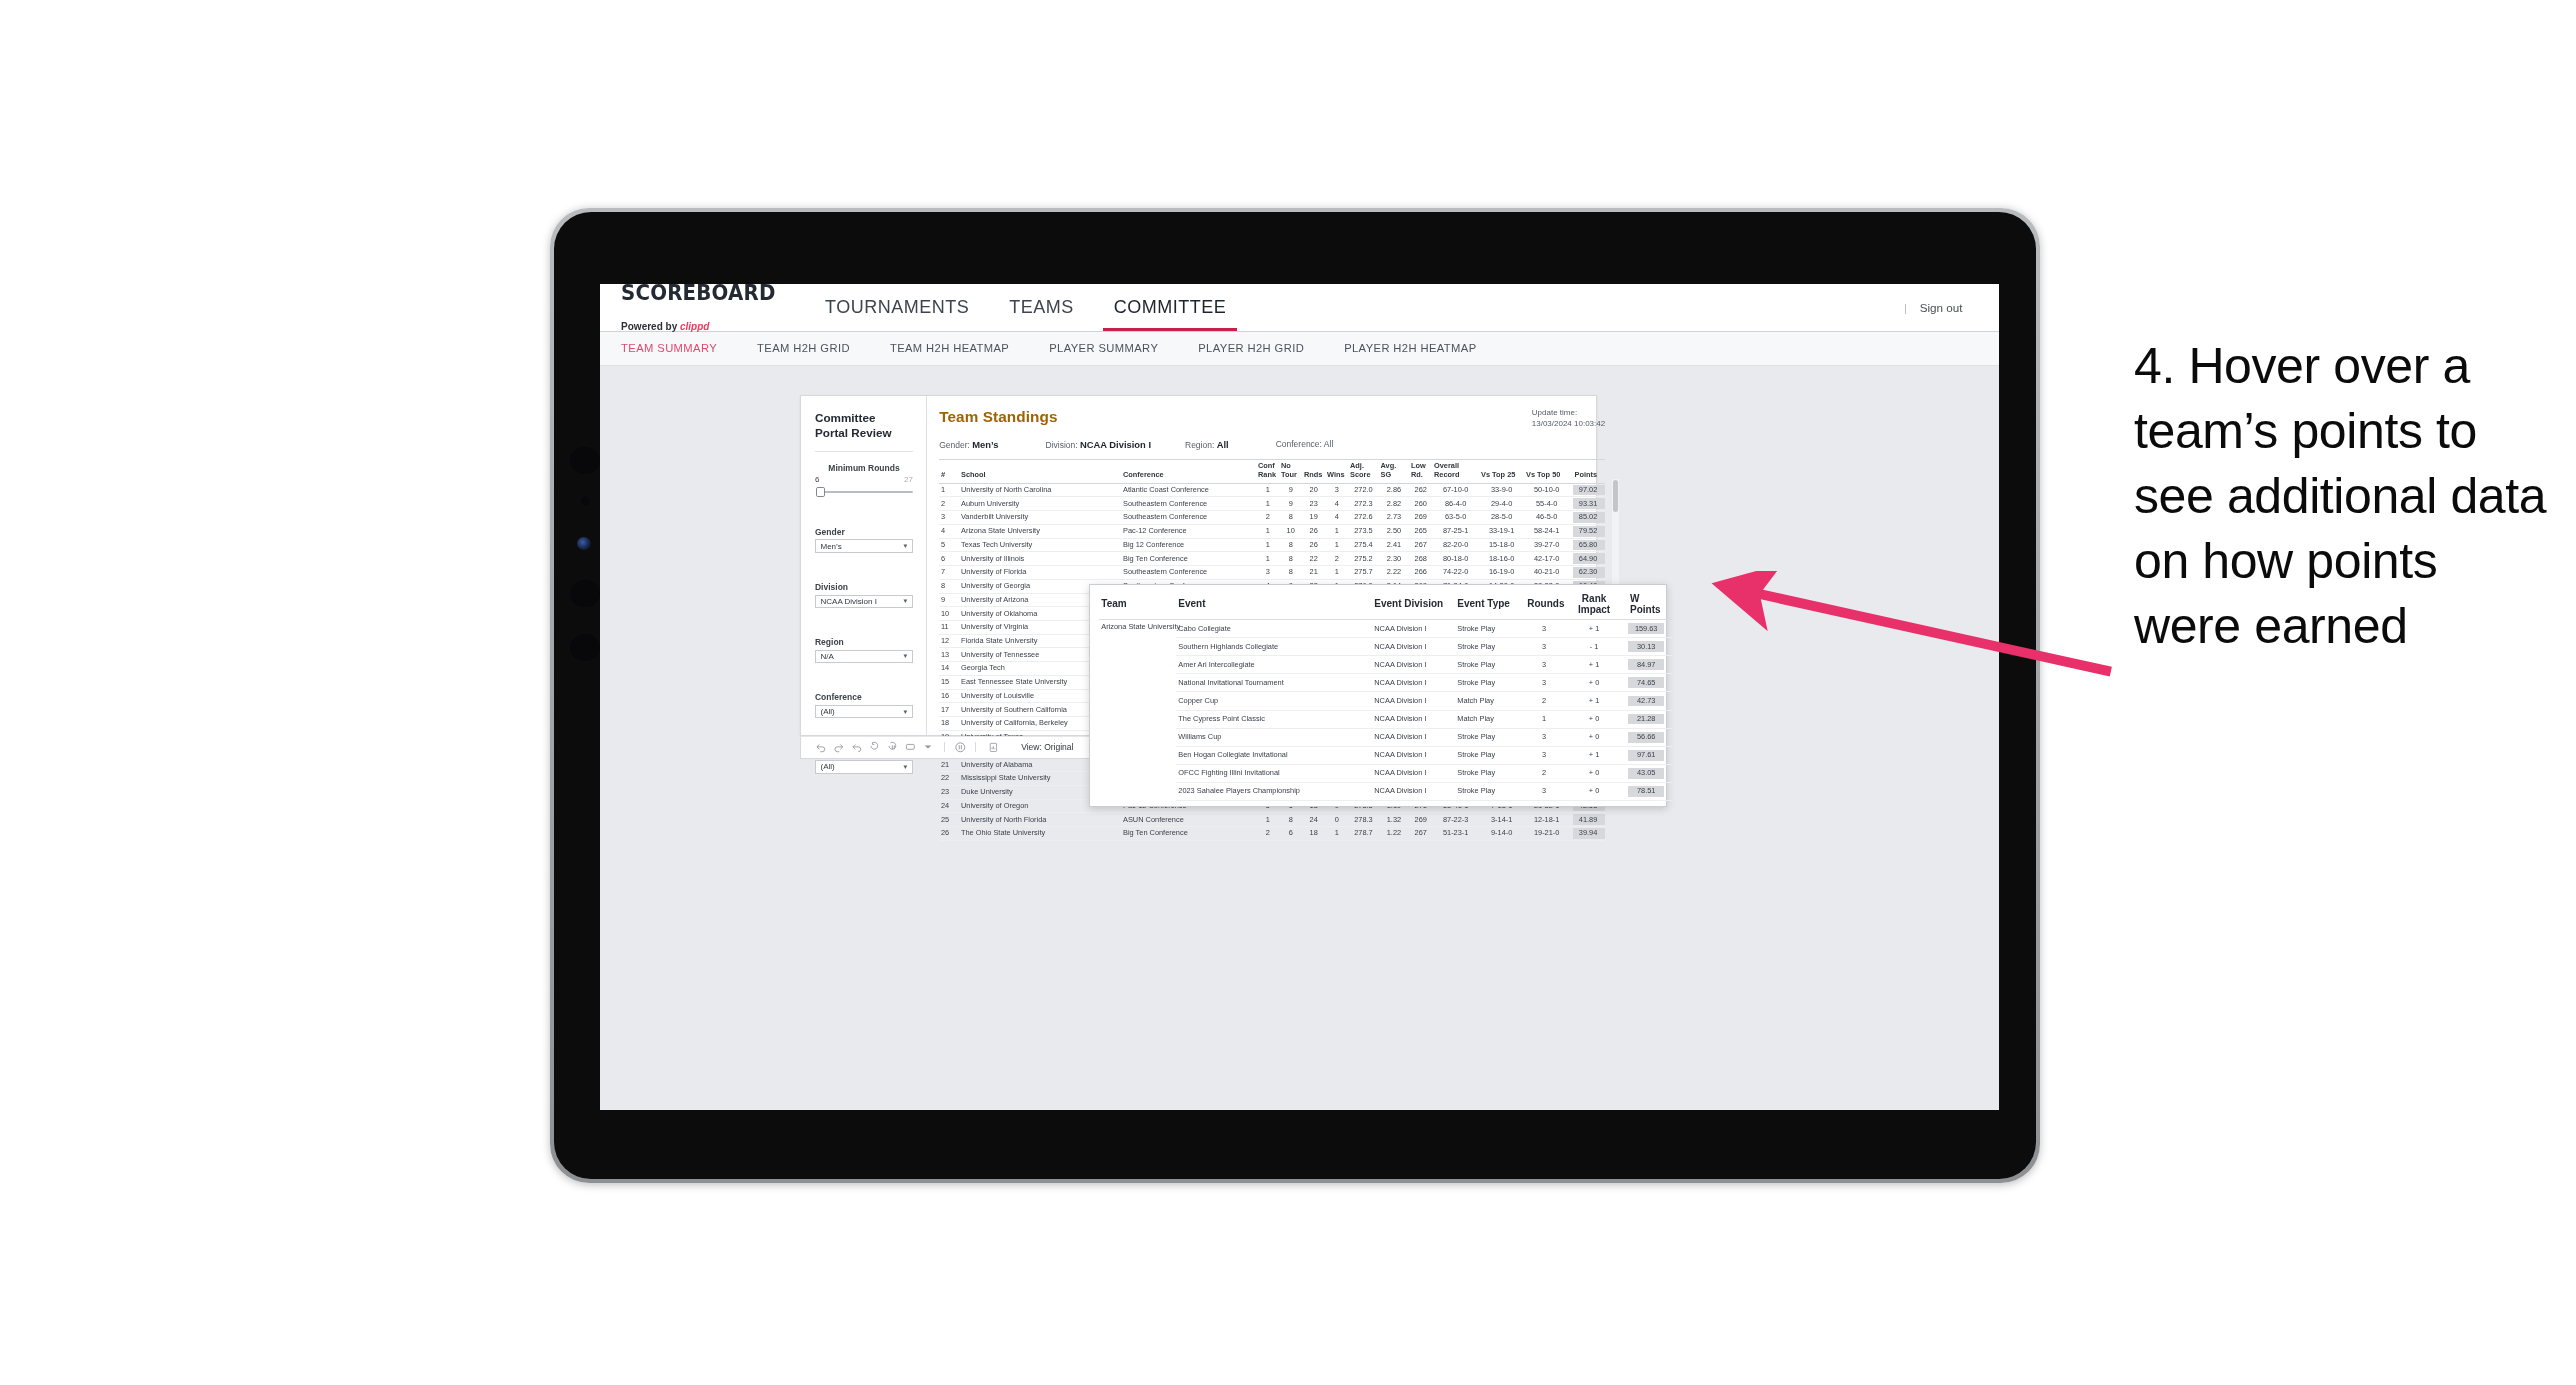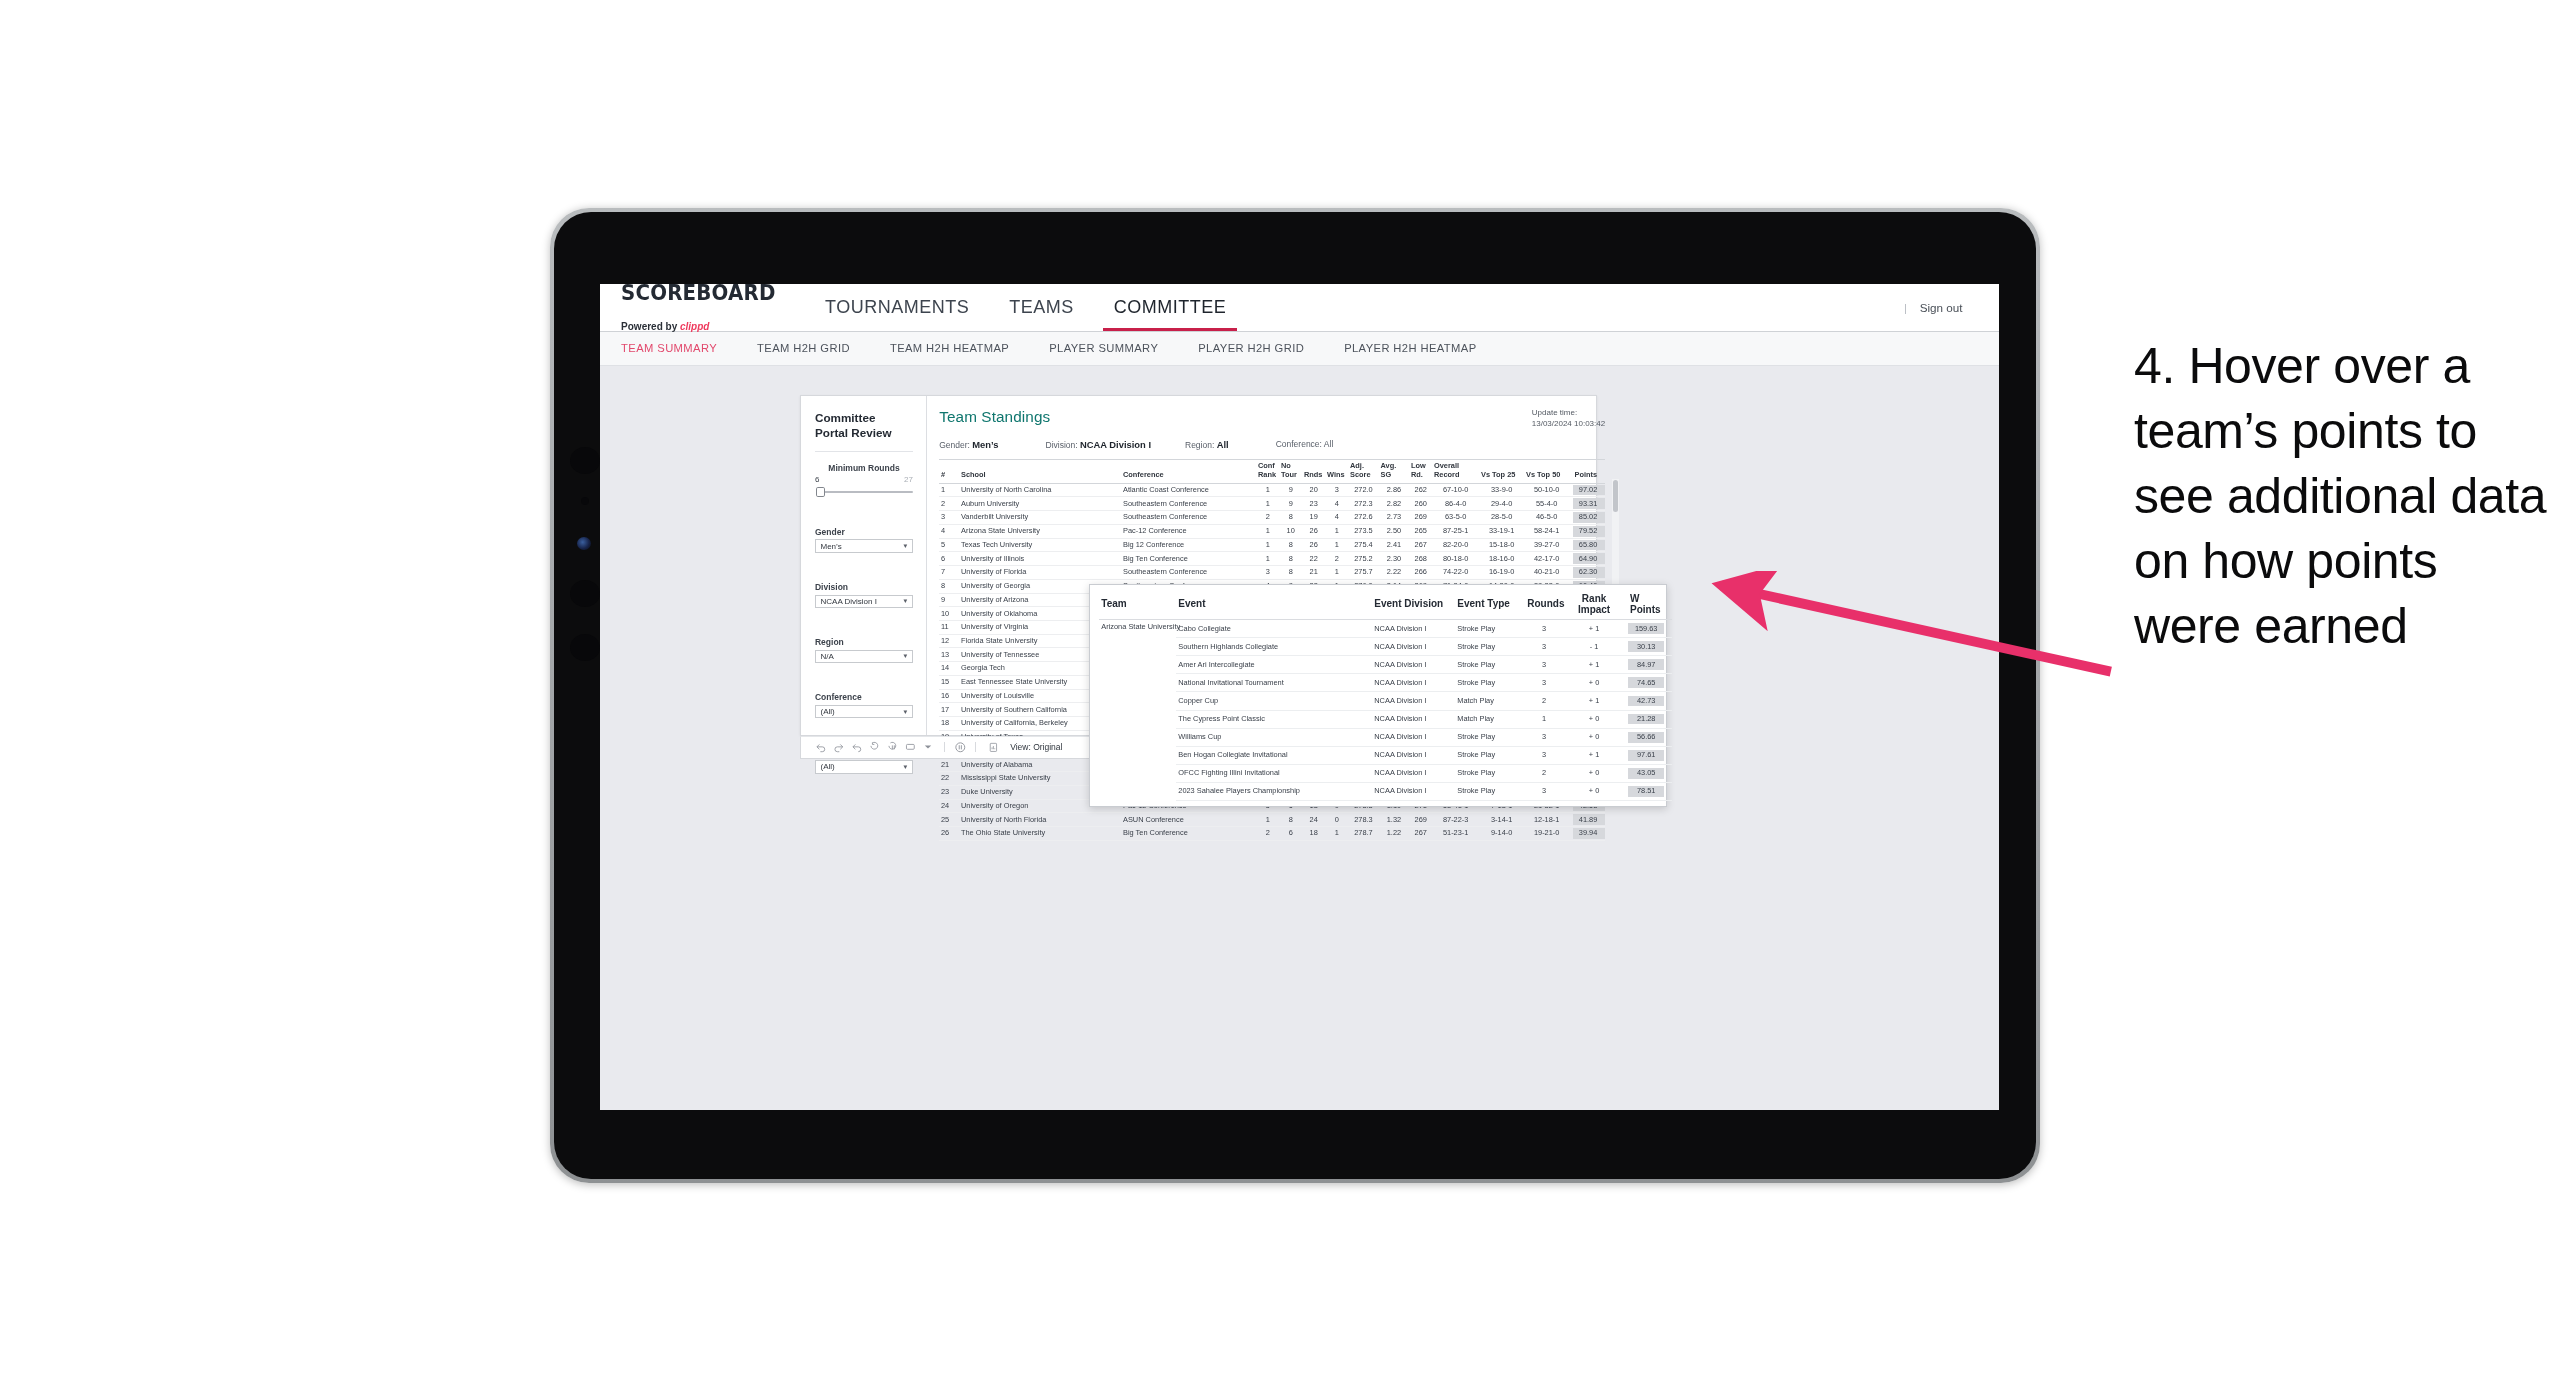--- a/index.html
+++ b/index.html
@@ -134,7 +134,7 @@
   
   .content { flex:1; position:relative; padding: 12.6px 14.4px 0 12.6px; }
   .content-head { display:flex; align-items:flex-start; }
-  .ch-title { font-size:15.3px; font-weight:400; color:#0f766e; letter-spacing:0.1px; }
+  .ch-title { font-size:15.3px; font-weight:700; color:#a16207; letter-spacing:0.1px; }
   .ch-time { margin-left:auto; text-align:left; font-size:8px; color:#545a63; line-height:1.35; }
   .ch-filters { display:flex; margin-top:9px; font-size:8.5px; color:#5a606a; }
   .ch-filters .seg { margin-right: 47px; white-space:nowrap; }

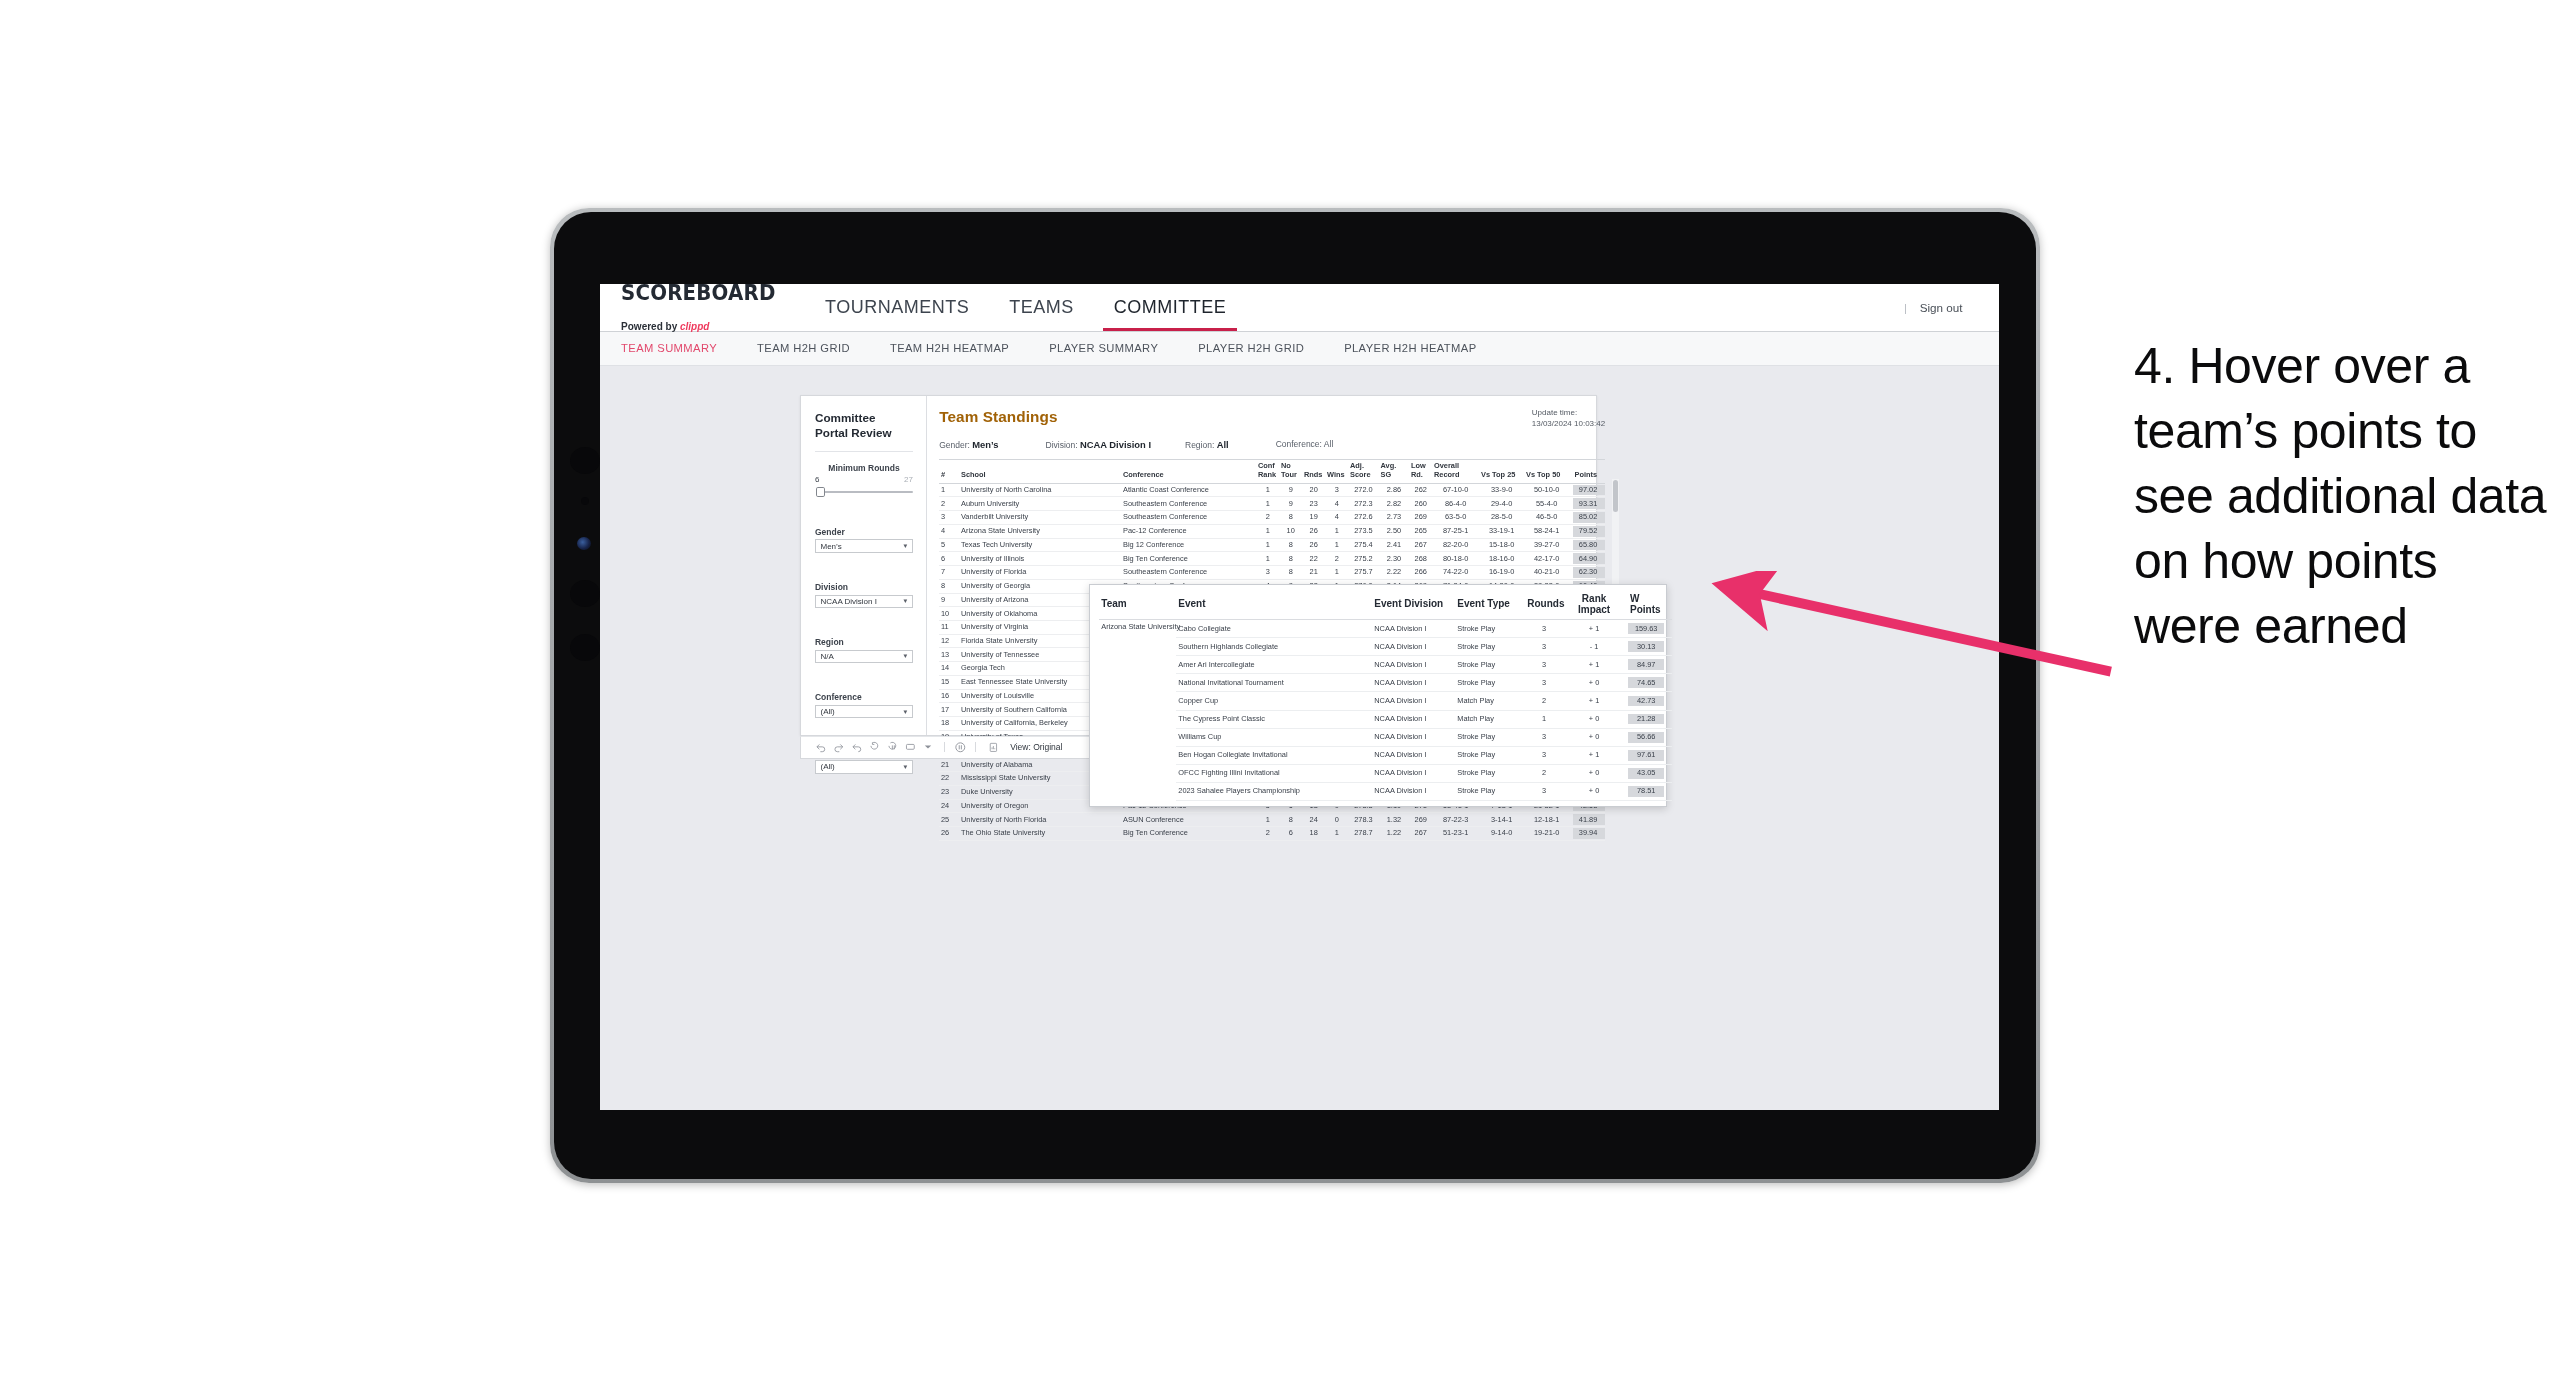--- a/index.html
+++ b/index.html
@@ -213,7 +213,7 @@
   .tb-ico { width:18px; height:18px; display:flex; align-items:center; justify-content:center; color:#8d9199; }
   .tb-ico svg { display:block; }
   .tb-sep { width:0.9px; height:10.8px; background:#d8dade; margin:0 6.3px; }
-  .tb-text { font-size:8.5px; color:#2f353d; display:flex; align-items:center; gap:8px; margin-left:1.8px; }
+  .tb-text { font-size:8.5px; color:#2f353d; display:flex; align-items:center; gap:19px; margin-left:1.8px; }
   .tb-right { margin-left:auto; display:flex; align-items:center; gap:1.8px; }
   .tb-item { display:flex; align-items:center; gap:3.6px; font-size:8.5px; color:#2f353d; padding:0 5.4px; cursor:pointer; }
 

